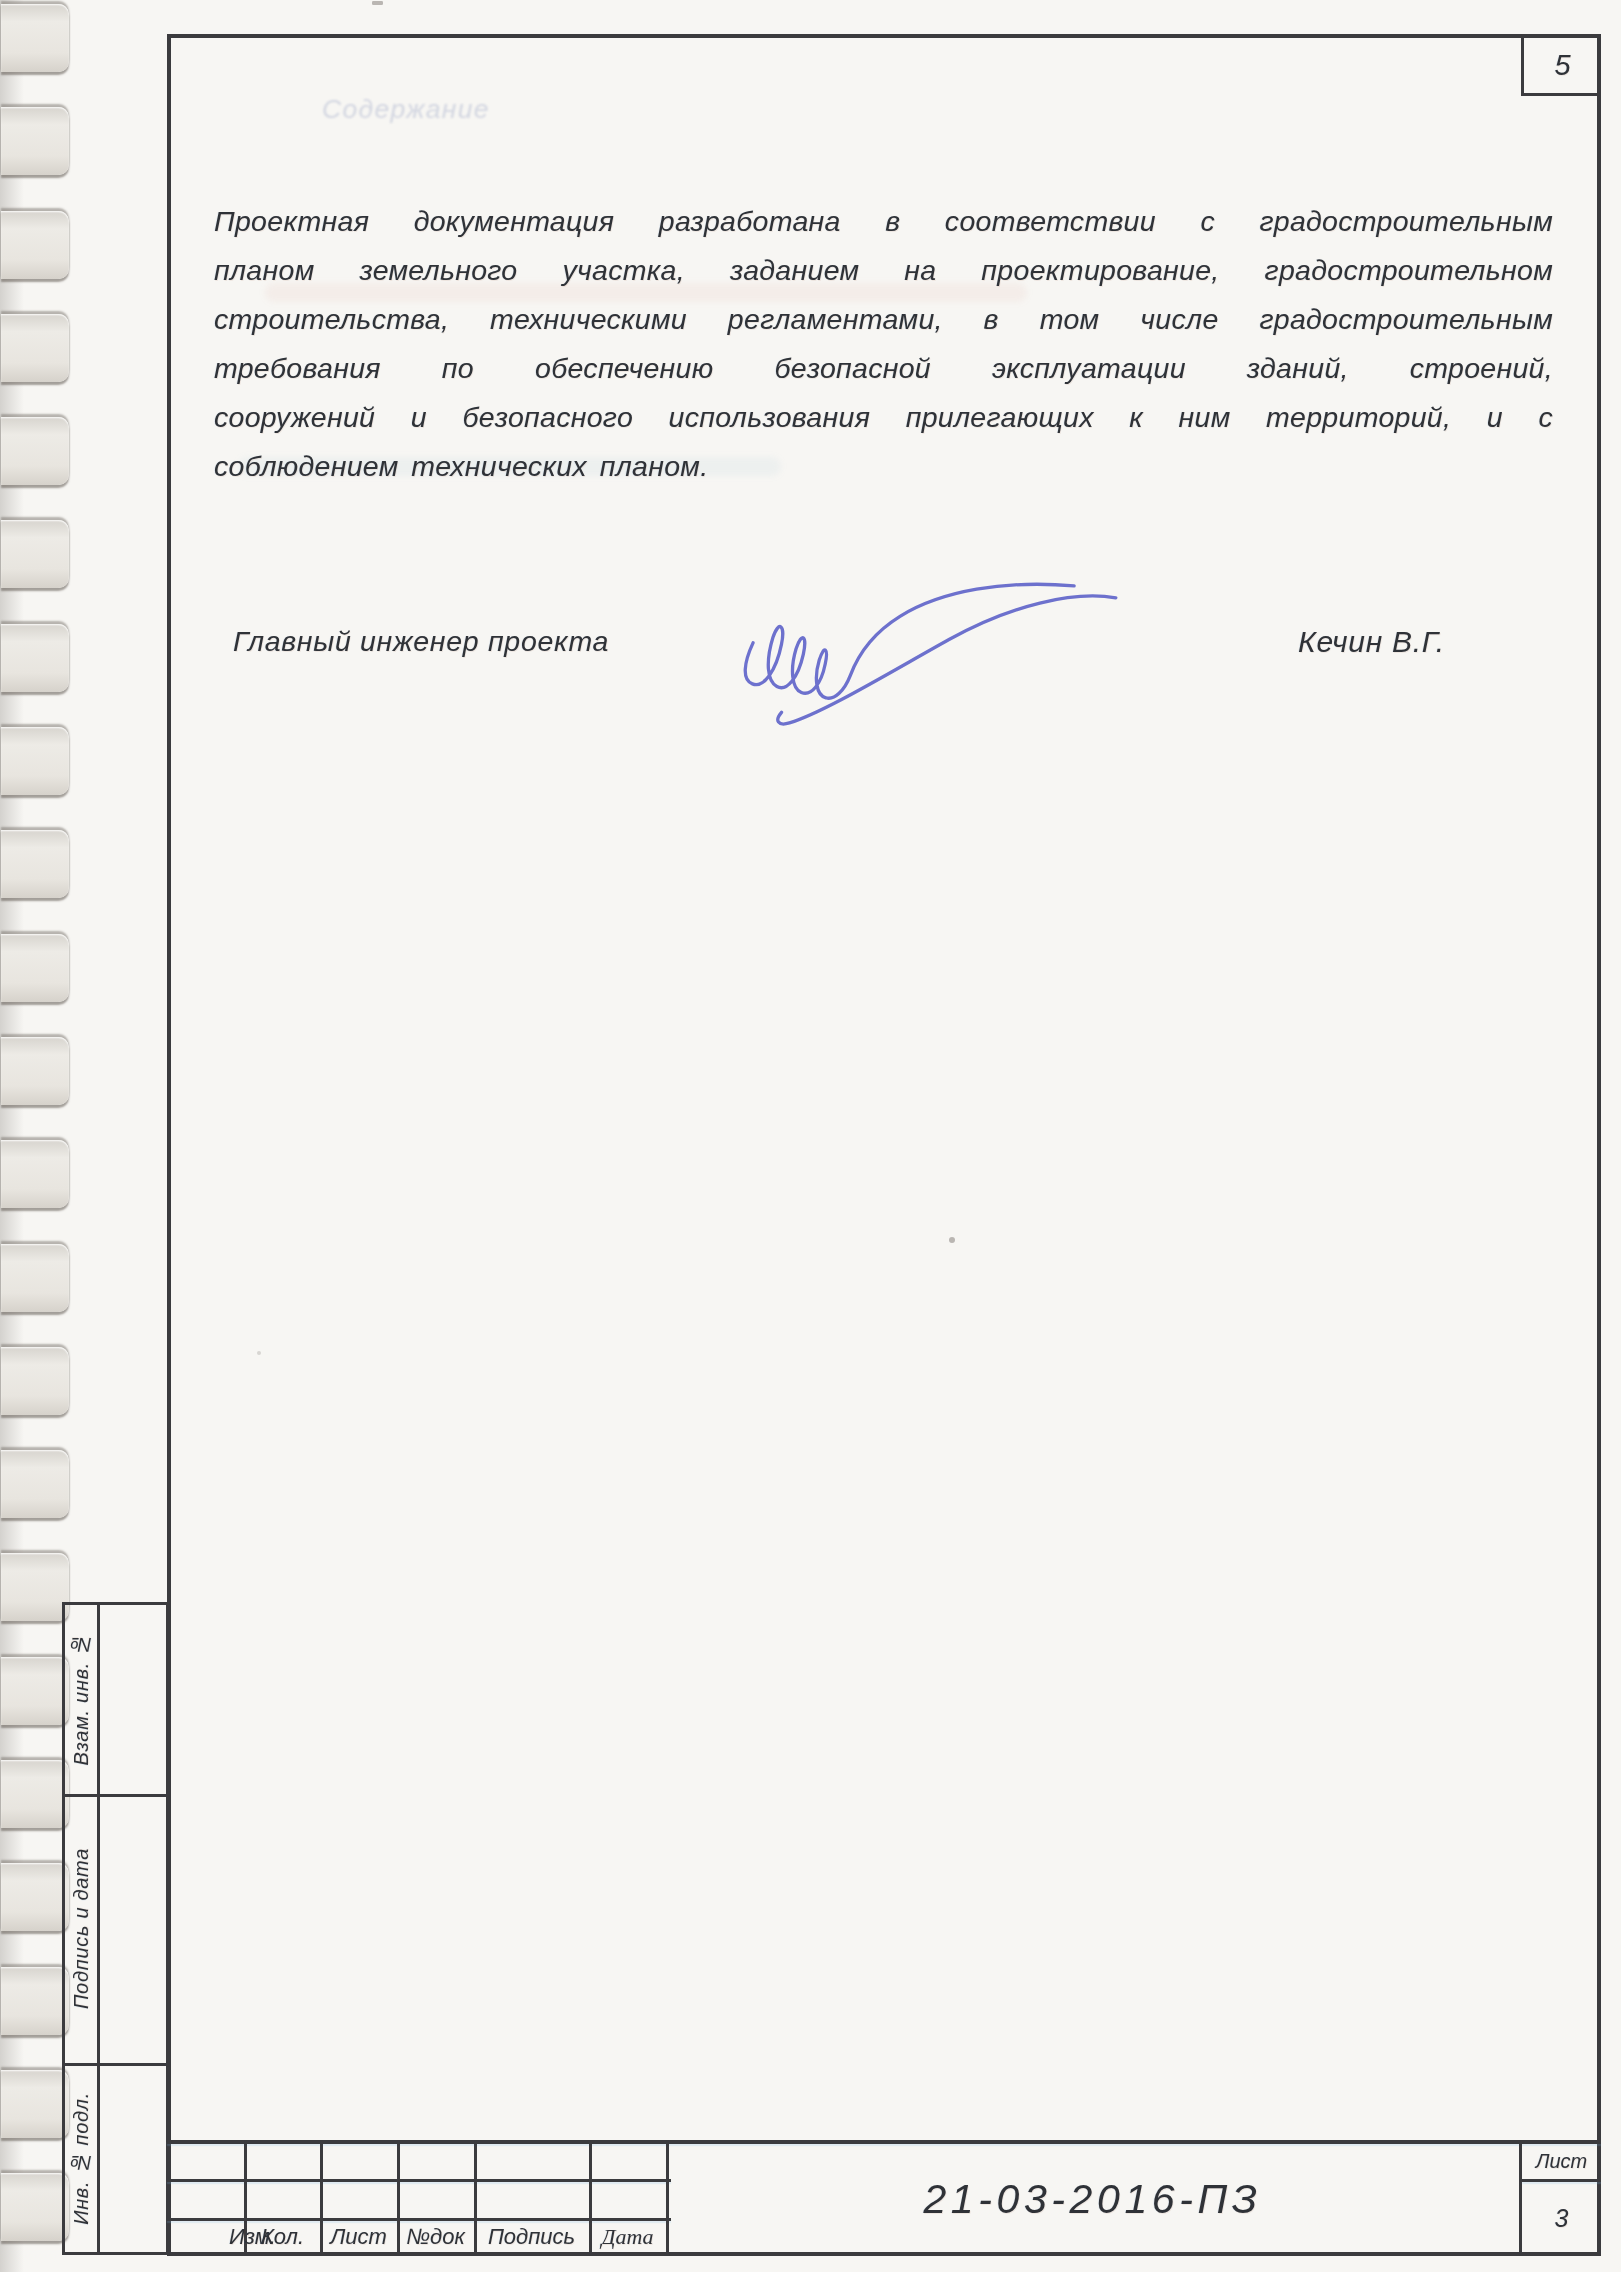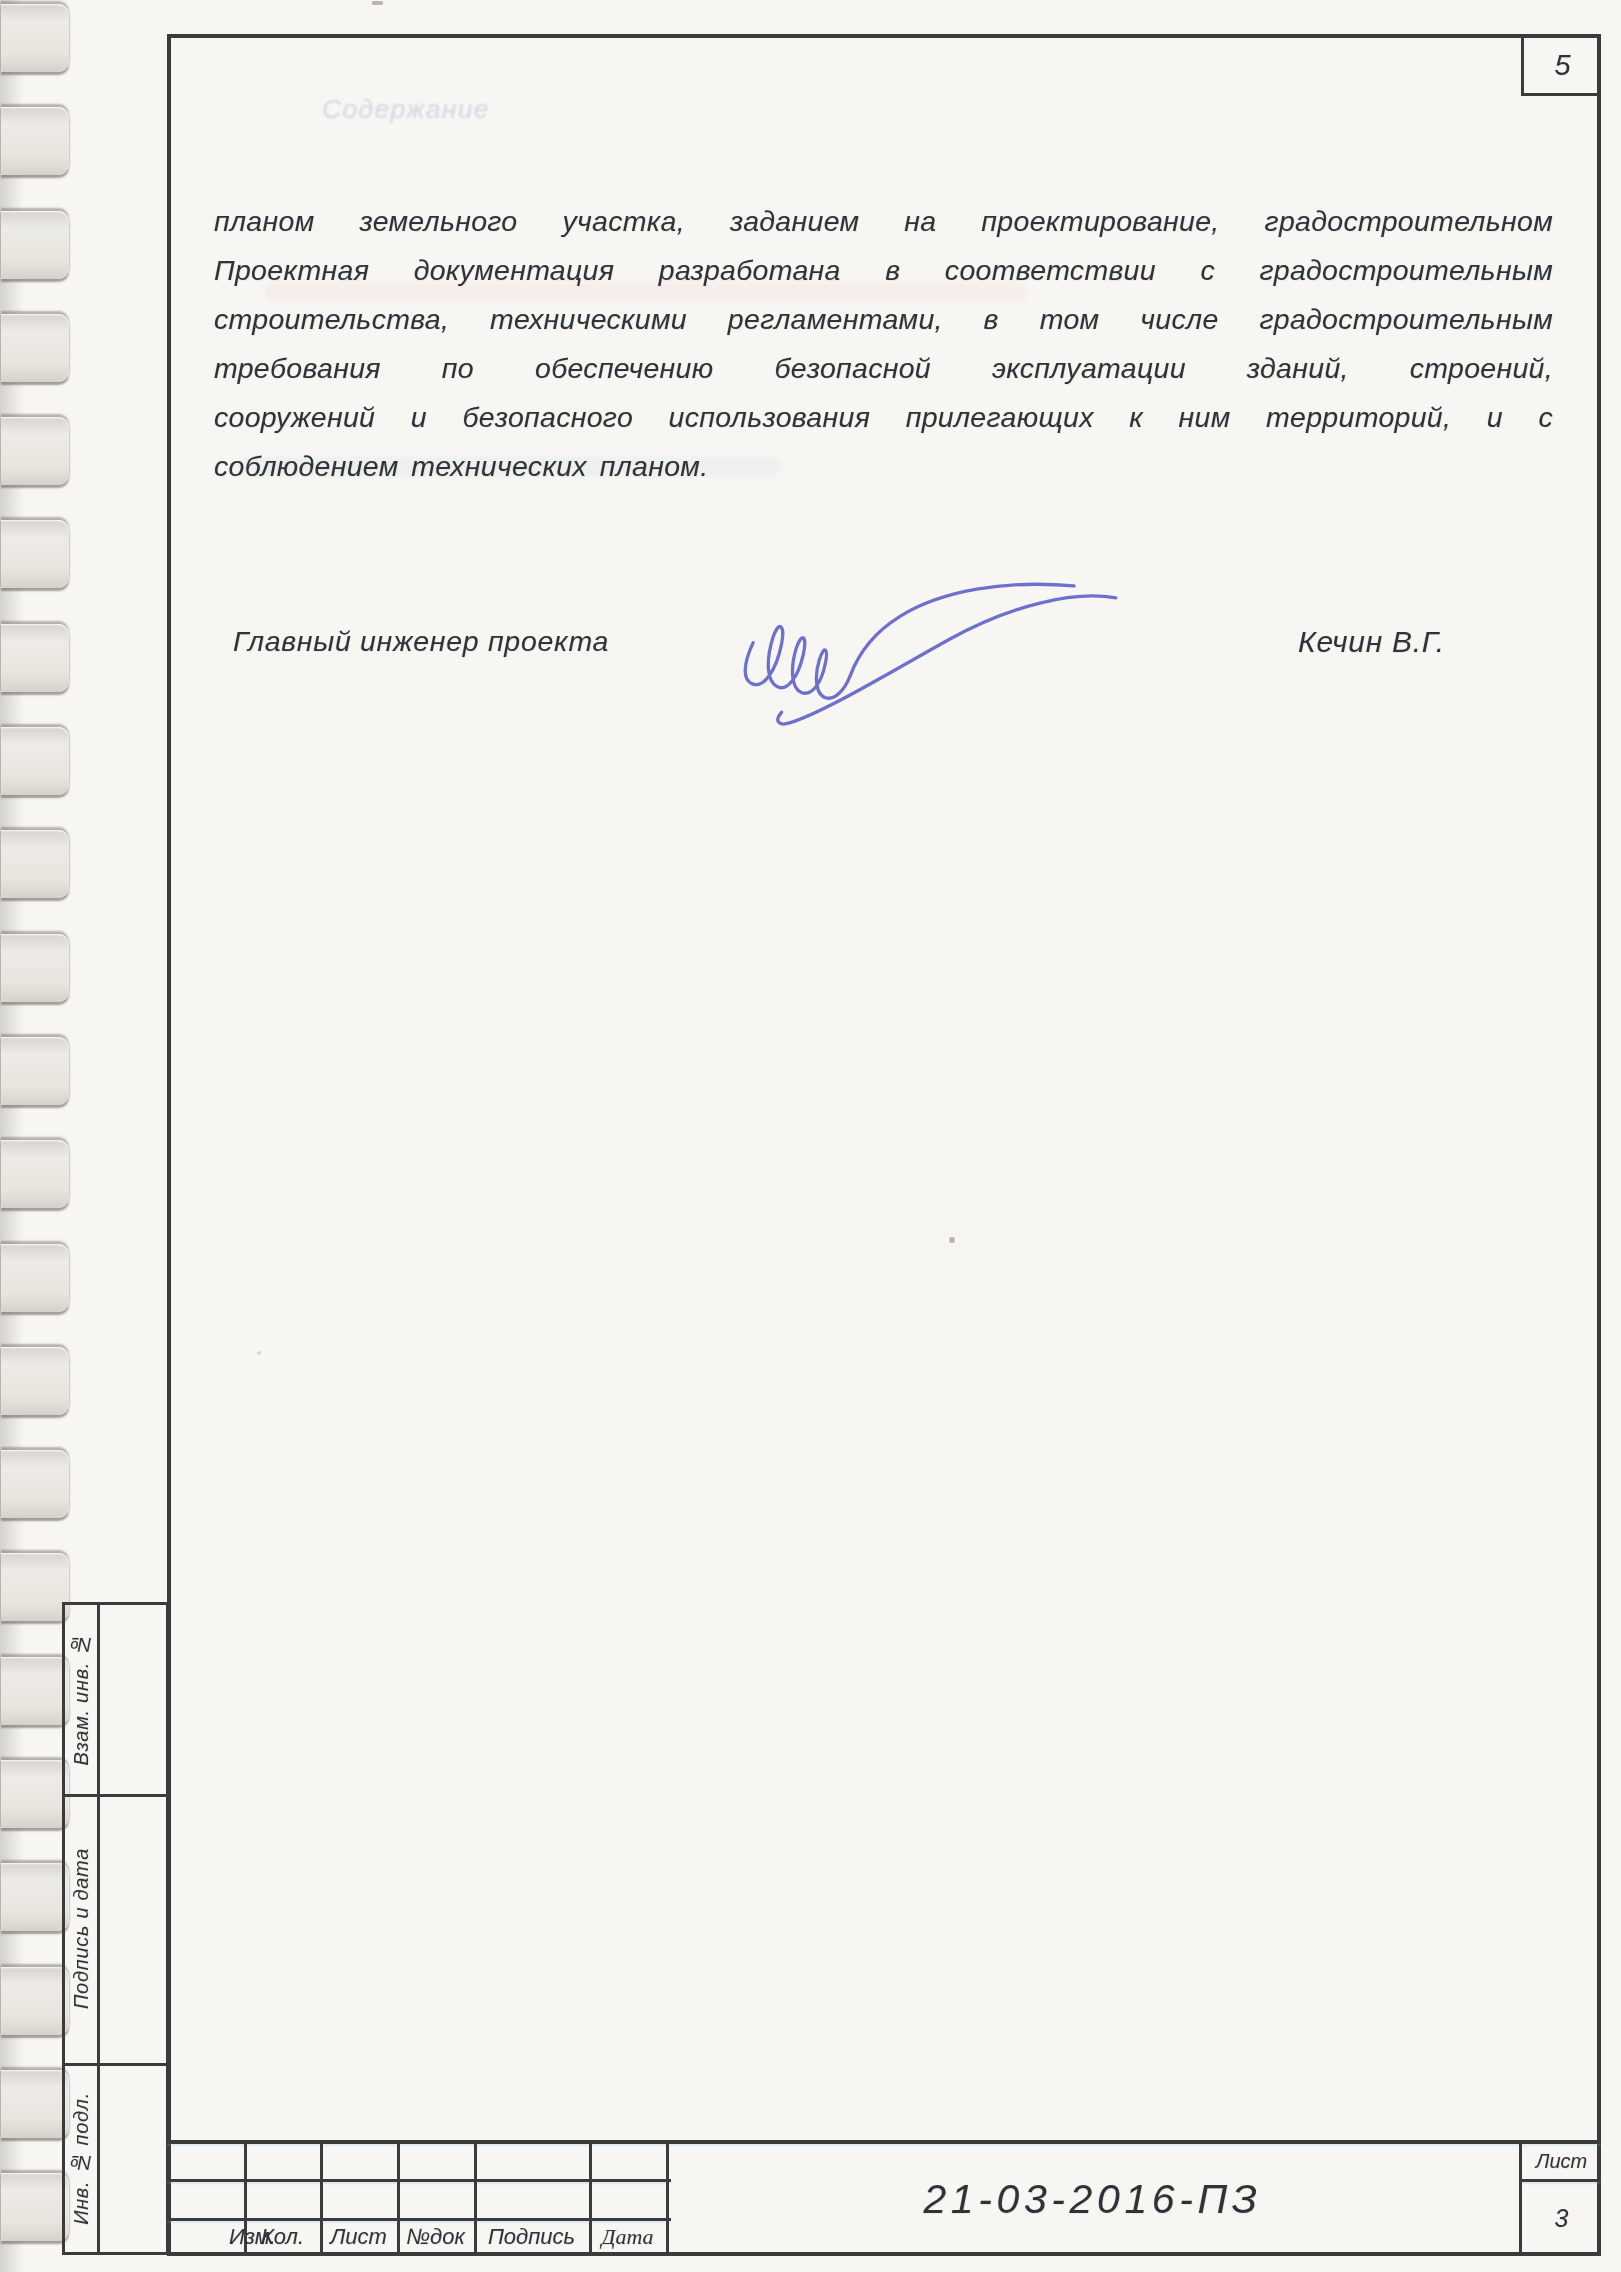--- a/index.html
+++ b/index.html
@@ -116,8 +116,8 @@
   <div class="speck" style="left:372px;top:1.3px;width:10.6px;height:4px;border-radius:1.3px;"></div>
 
   <div class="para ink">
+    <div class="pline jl">Проектная документация разработана в соответствии с градостроительным</div>
     <div class="pline jl">планом земельного участка, заданием на проектирование, градостроительном</div>
-    <div class="pline jl">Проектная документация разработана в соответствии с градостроительным</div>
     <div class="pline jl">строительства, техническими регламентами, в том числе градостроительным</div>
     <div class="pline jl">требования по обеспечению безопасной эксплуатации зданий, строений,</div>
     <div class="pline jl">сооружений и безопасного использования прилегающих к ним территорий, и с</div>

